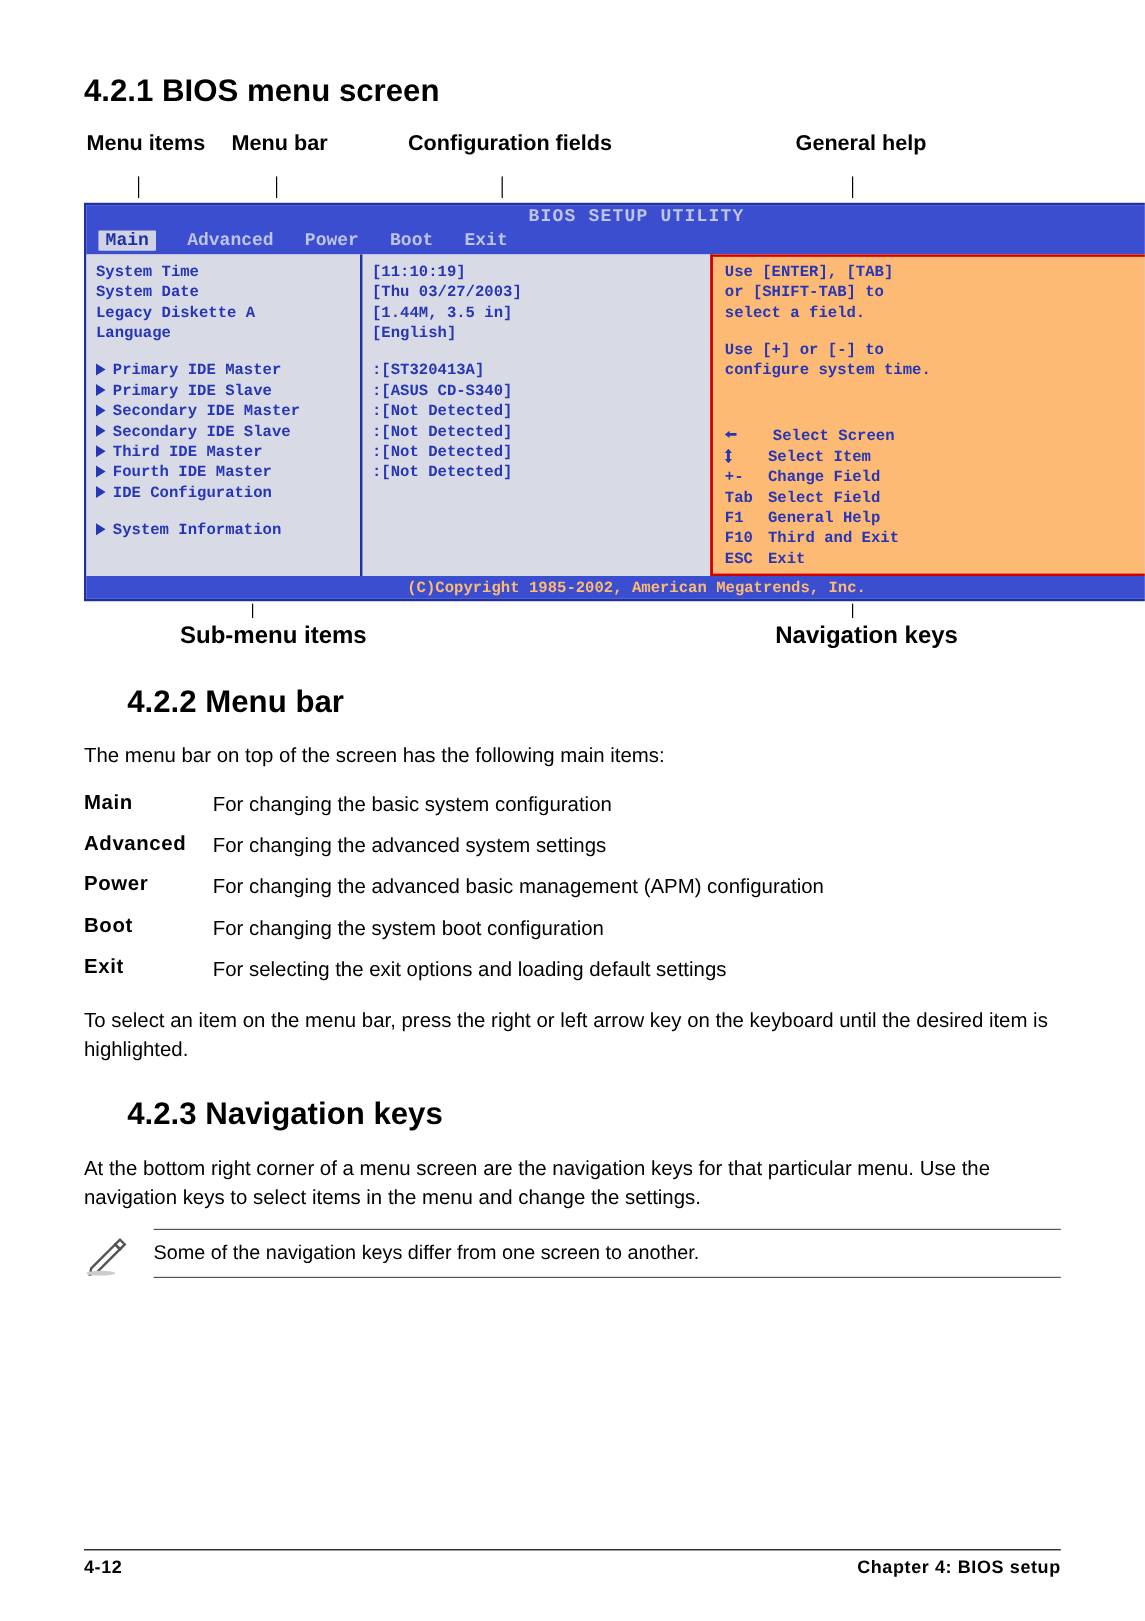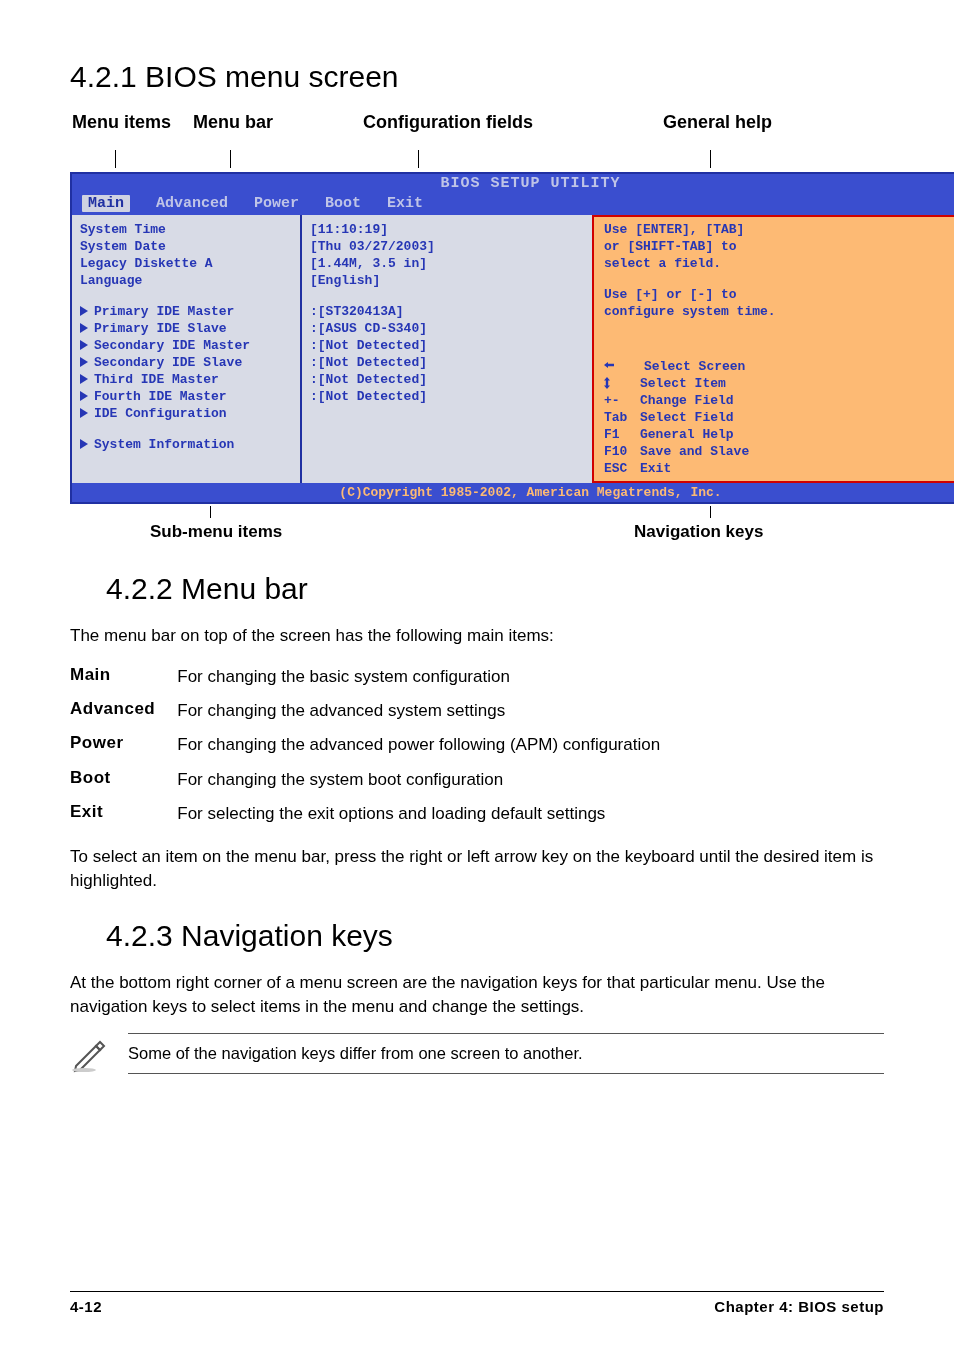--- a/index.html
+++ b/index.html
@@ -13,8 +13,8 @@
     padding: 60px 70px 0 70px;
   }
   .section-heading {
-    font-size: 30px;
-    font-weight: normal;
+    font-size: 26px;
+    font-weight: bold;
     margin-bottom: 18px;
   }
   .labels-row {

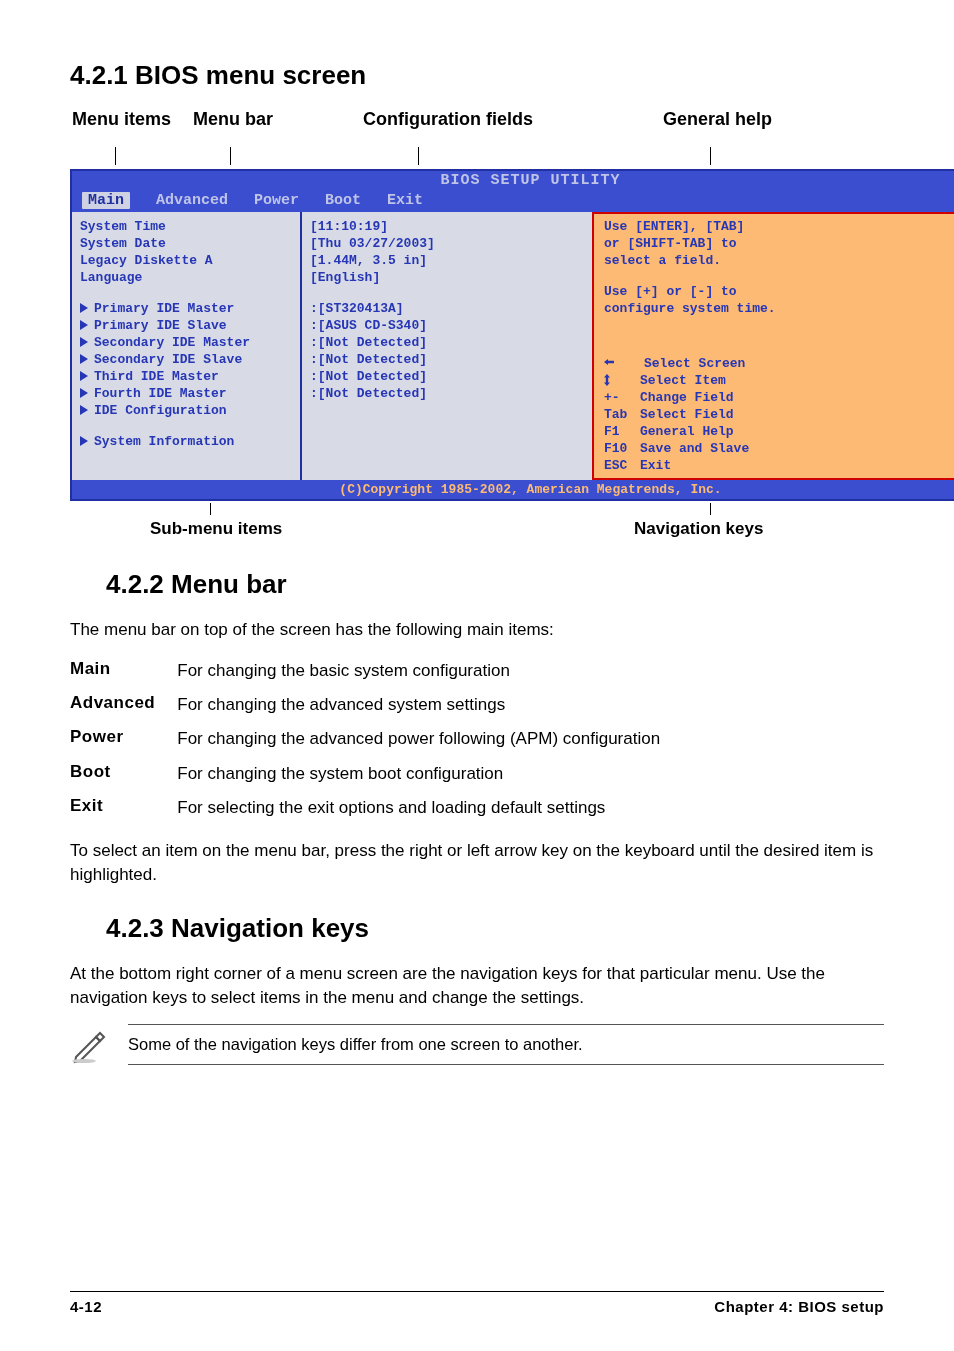--- a/index.html
+++ b/index.html
@@ -26,7 +26,7 @@
   .labels-row span { position: absolute; top: 0; }
   .lbl-menuitems { left: 2px; }
   .lbl-menubar { left: 123px; }
-  .lbl-config { left: 293px; }
+  .lbl-config { left: 270px; }
   .lbl-general { left: 593px; }
 
   

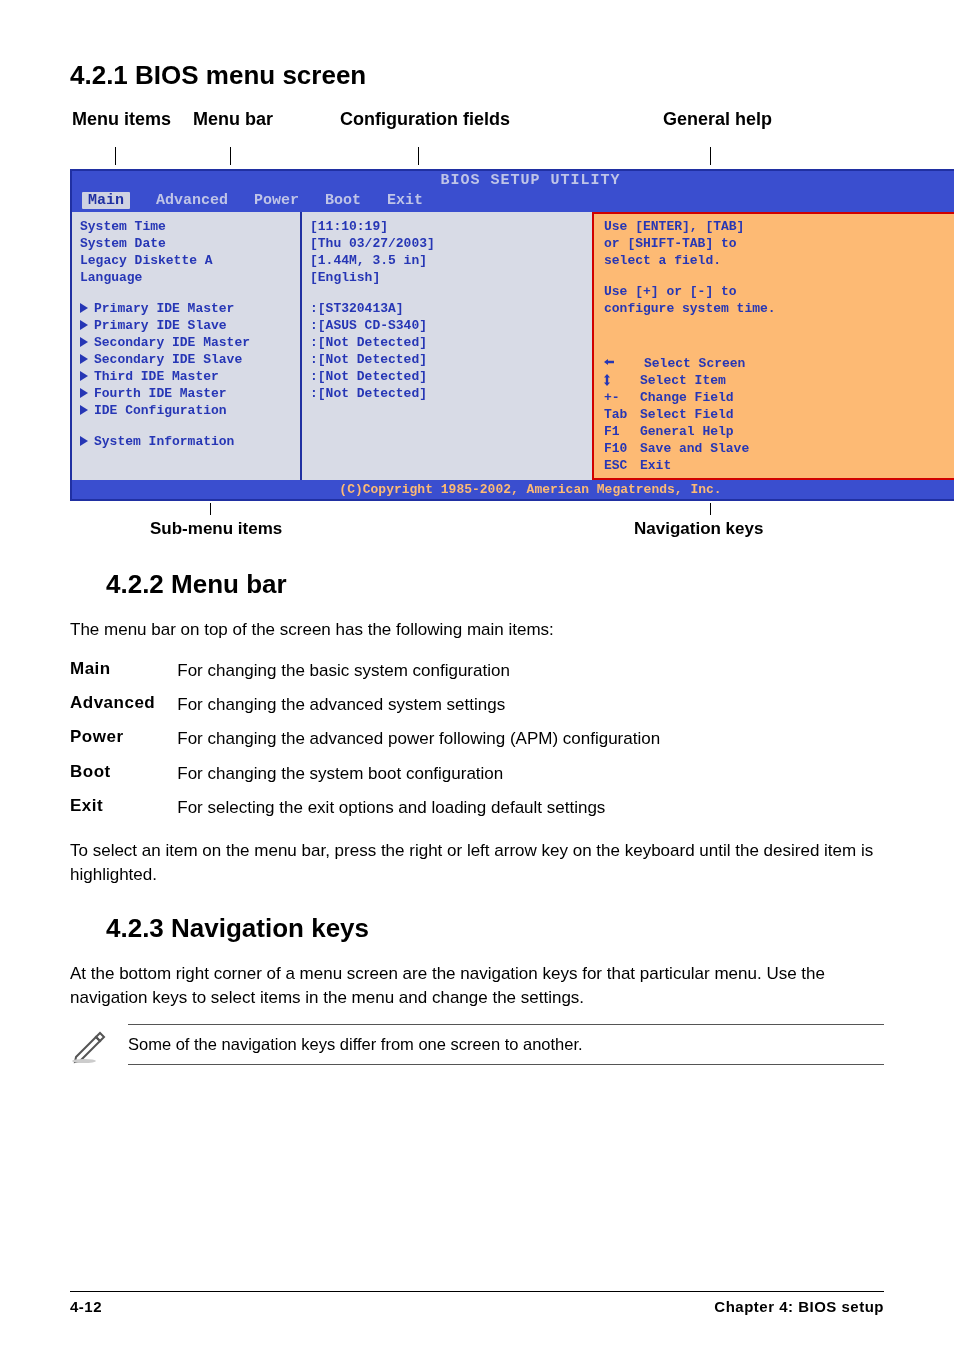--- a/index.html
+++ b/index.html
@@ -264,7 +264,7 @@
         <div class="bios-row"><span style="display:inline-block;width:36px">+-</span><span>Change Field</span></div>
         <div class="bios-row"><span style="display:inline-block;width:36px">Tab</span><span>Select Field</span></div>
         <div class="bios-row"><span style="display:inline-block;width:36px">F1</span><span>General Help</span></div>
-        <div class="bios-row"><span style="display:inline-block;width:36px">F10</span><span>Save and Slave</span></div>
+        <div class="bios-row"><span style="display:inline-block;width:36px">F10</span><span>Third and Exit</span></div>
         <div class="bios-row"><span style="display:inline-block;width:36px">ESC</span><span>Exit</span></div>
       </div>
     </div>

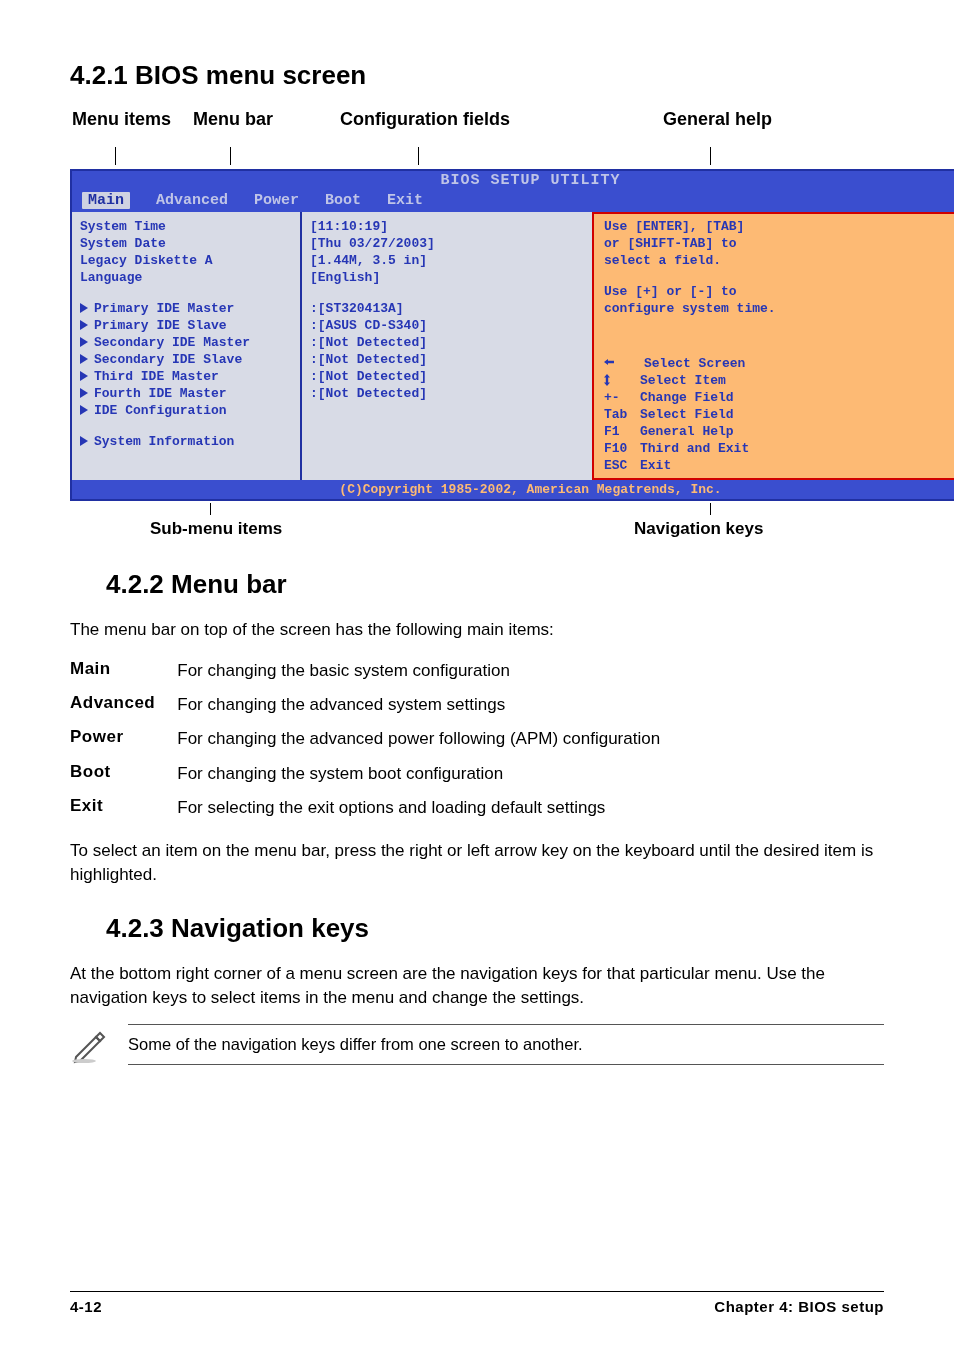--- a/index.html
+++ b/index.html
@@ -147,7 +147,7 @@
     margin-top: 2px;
   }
   .under-labels .utick { position: absolute; top: 0; width: 1px; height: 12px; background: #000; }
-  .under-labels .ulabel { position: absolute; top: 16px; font-size: 17px; font-weight: bold; }
+  .under-labels .ulabel { position: absolute; top: 16px; font-size: 20px; font-weight: bold; }
 
   .body-text {
     font-size: 17px;

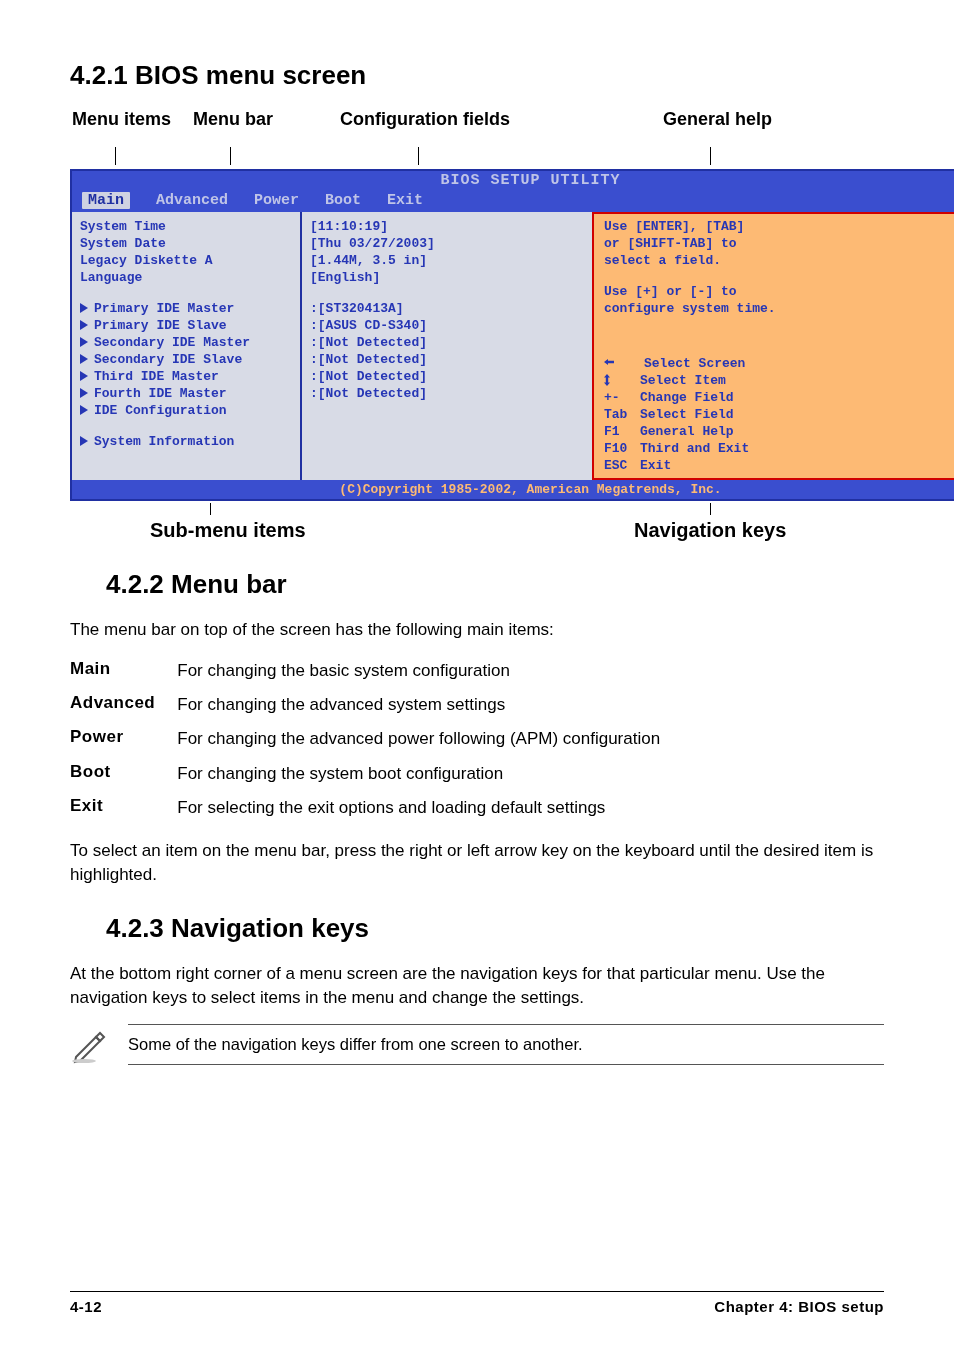--- a/index.html
+++ b/index.html
@@ -276,7 +276,7 @@
   <div class="utick" style="left:140px"></div>
   <div class="utick" style="left:640px"></div>
   <span class="ulabel" style="left:80px">Sub-menu items</span>
-  <span class="ulabel" style="left:564px">Navigation keys</span>
+  <span class="ulabel" style="left:576px">Navigation keys</span>
 </div>
 
 <div class="section-heading mt">4.2.2   Menu bar</div>

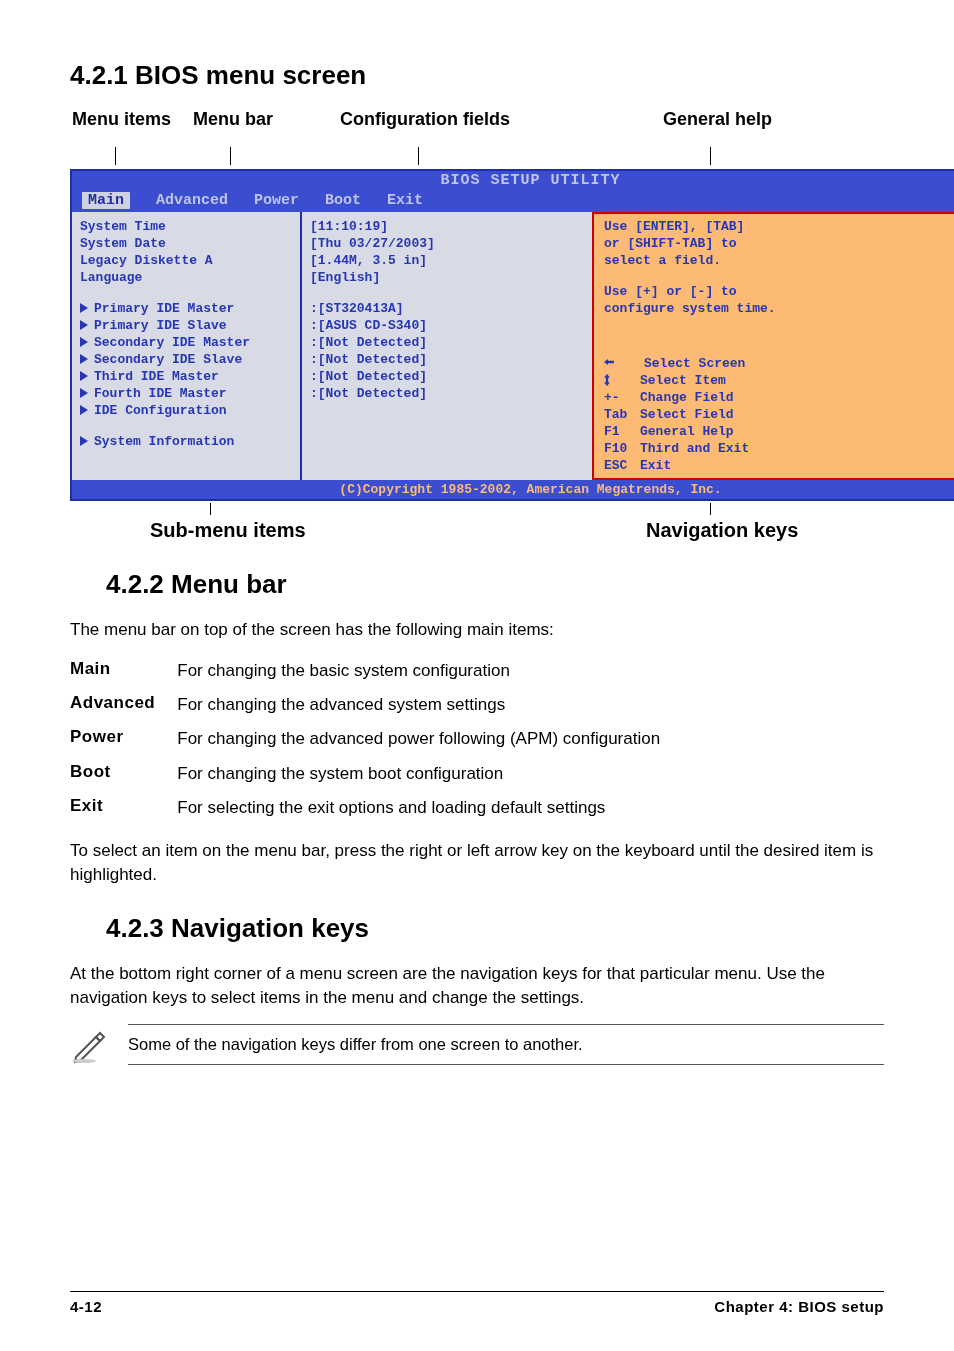--- a/index.html
+++ b/index.html
@@ -293,7 +293,7 @@
   </div>
   <div class="def-row">
     <div class="def-term">Power</div>
-    <div class="def-desc">For changing the advanced power following (APM) configuration</div>
+    <div class="def-desc">For changing the advanced basic management (APM) configuration</div>
   </div>
   <div class="def-row">
     <div class="def-term">Boot</div>

